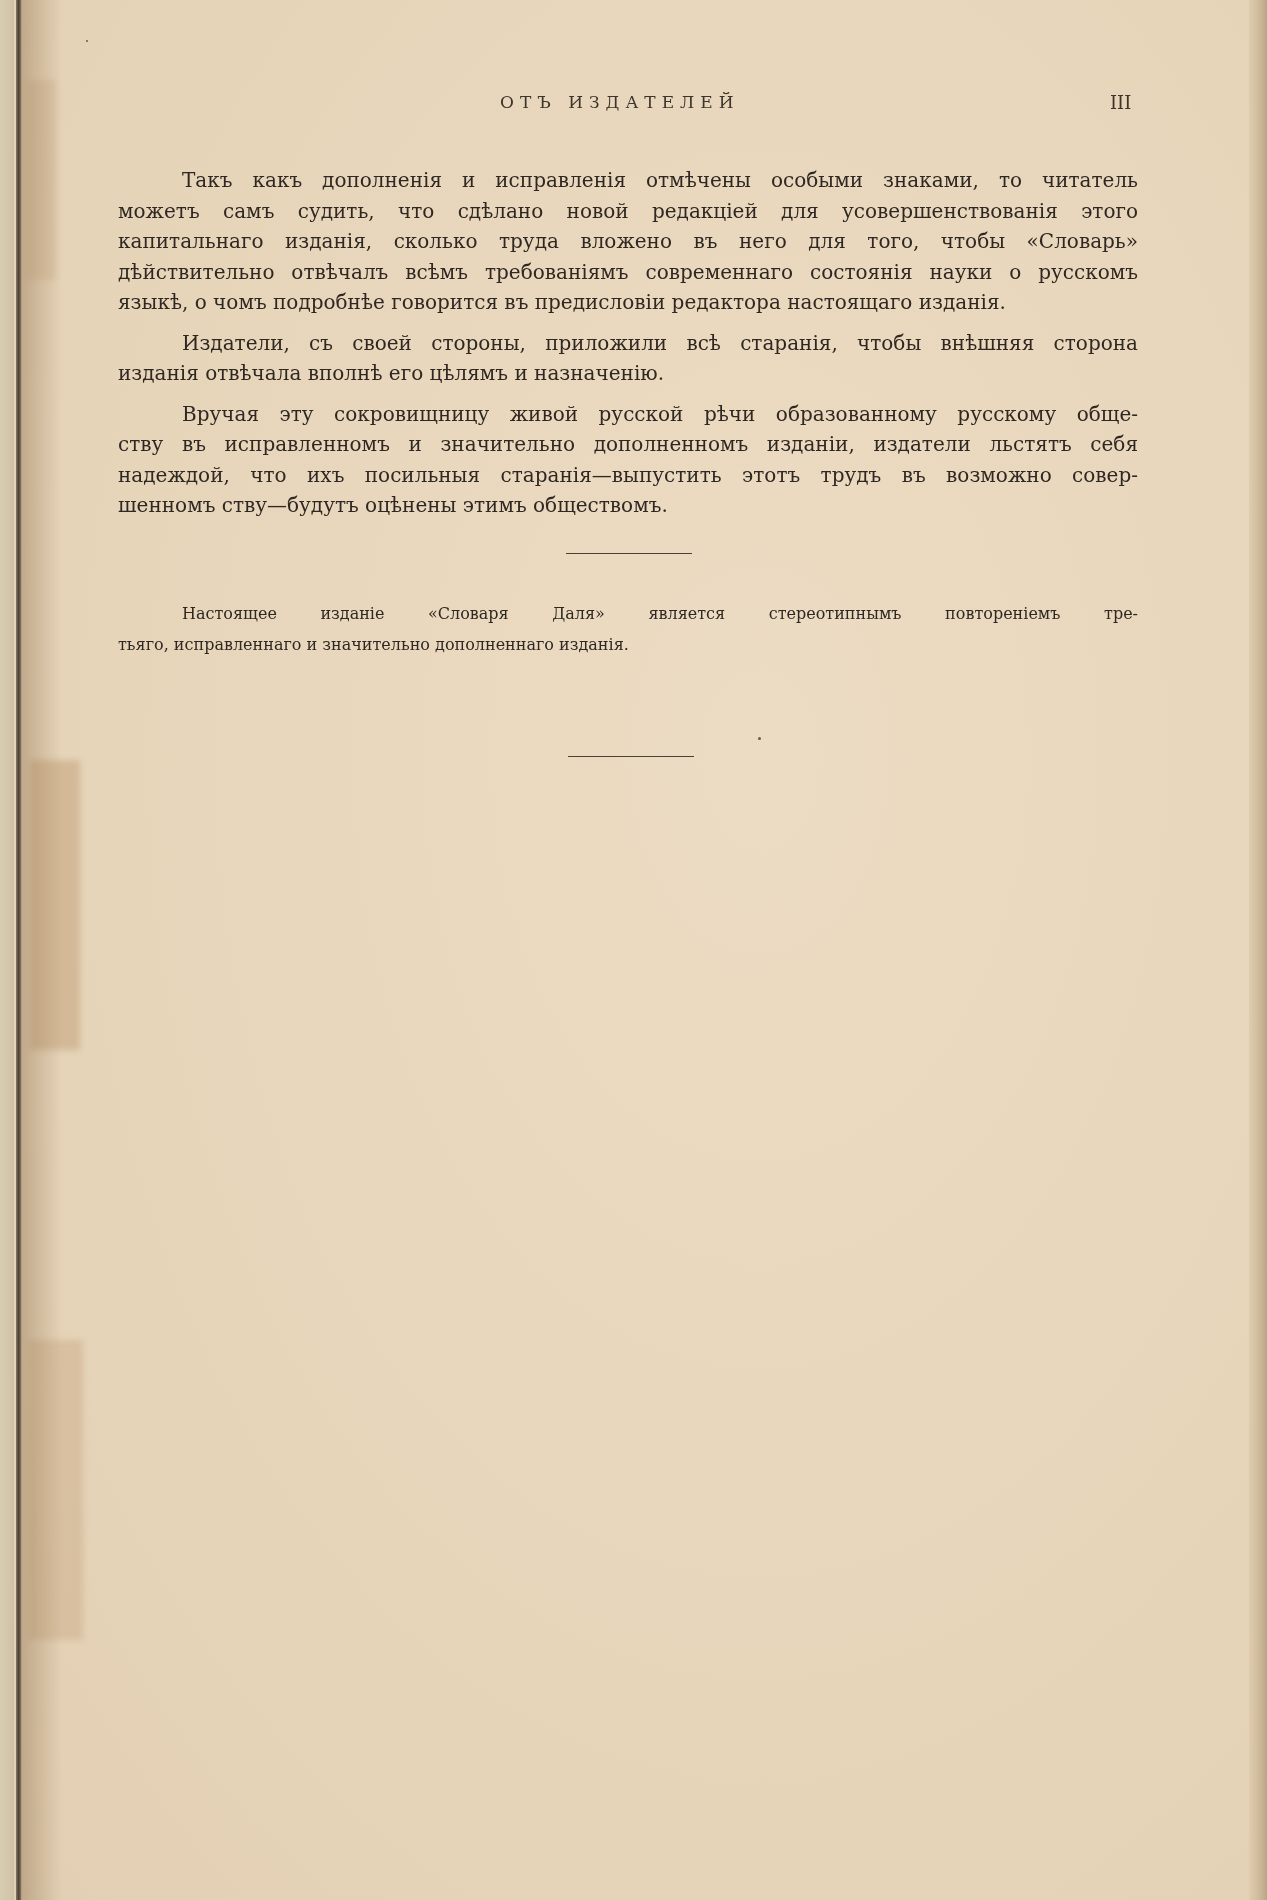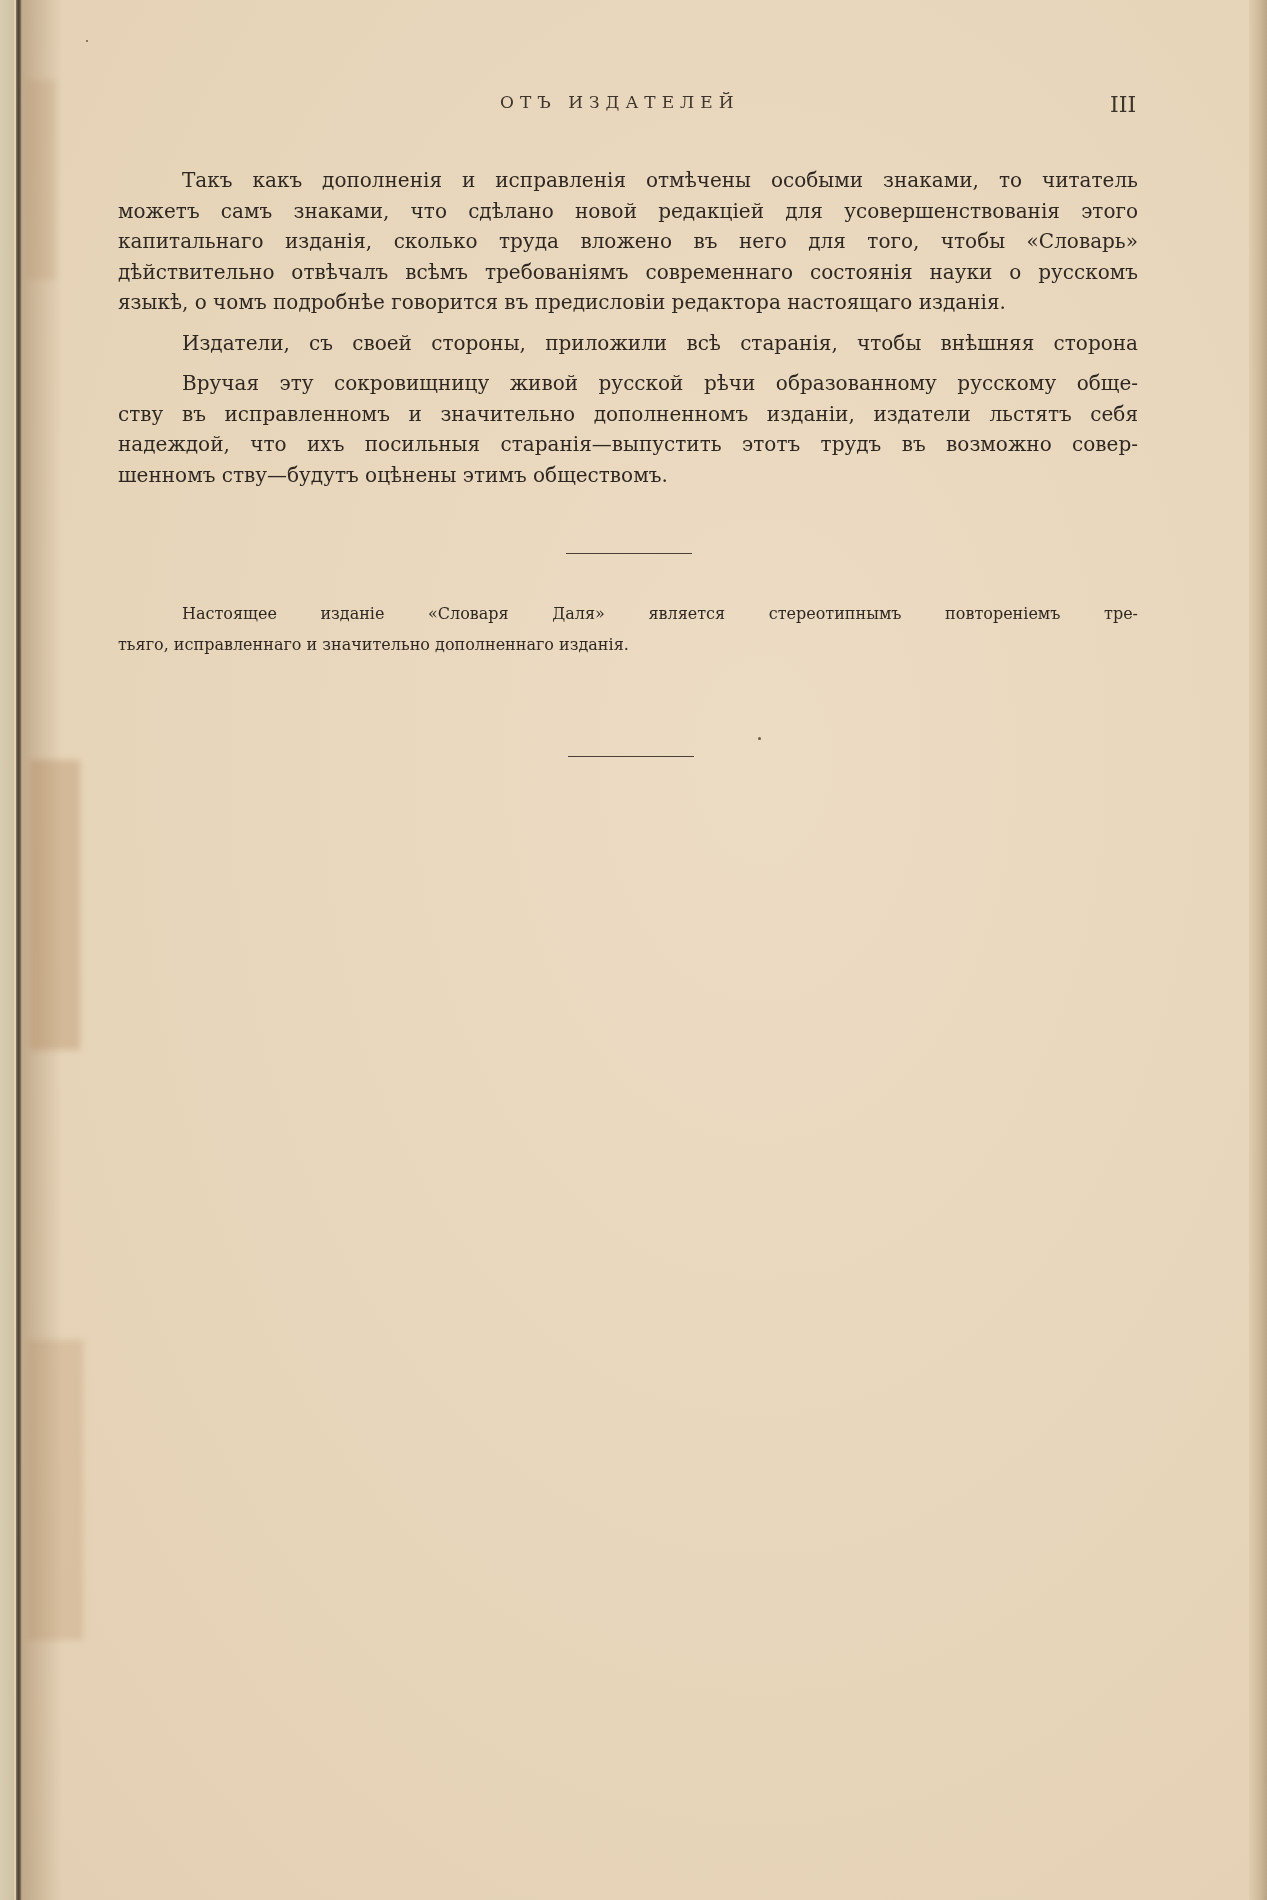--- a/index.html
+++ b/index.html
@@ -42,7 +42,7 @@
   }
   .rh-page {
     position:absolute; left:1110px; top:0;
-    font-size:22px; color:#3d342b;
+    font-size:18px; color:#3d342b;
   }
   .body-text {
     position:absolute; left:118px; width:1020px;

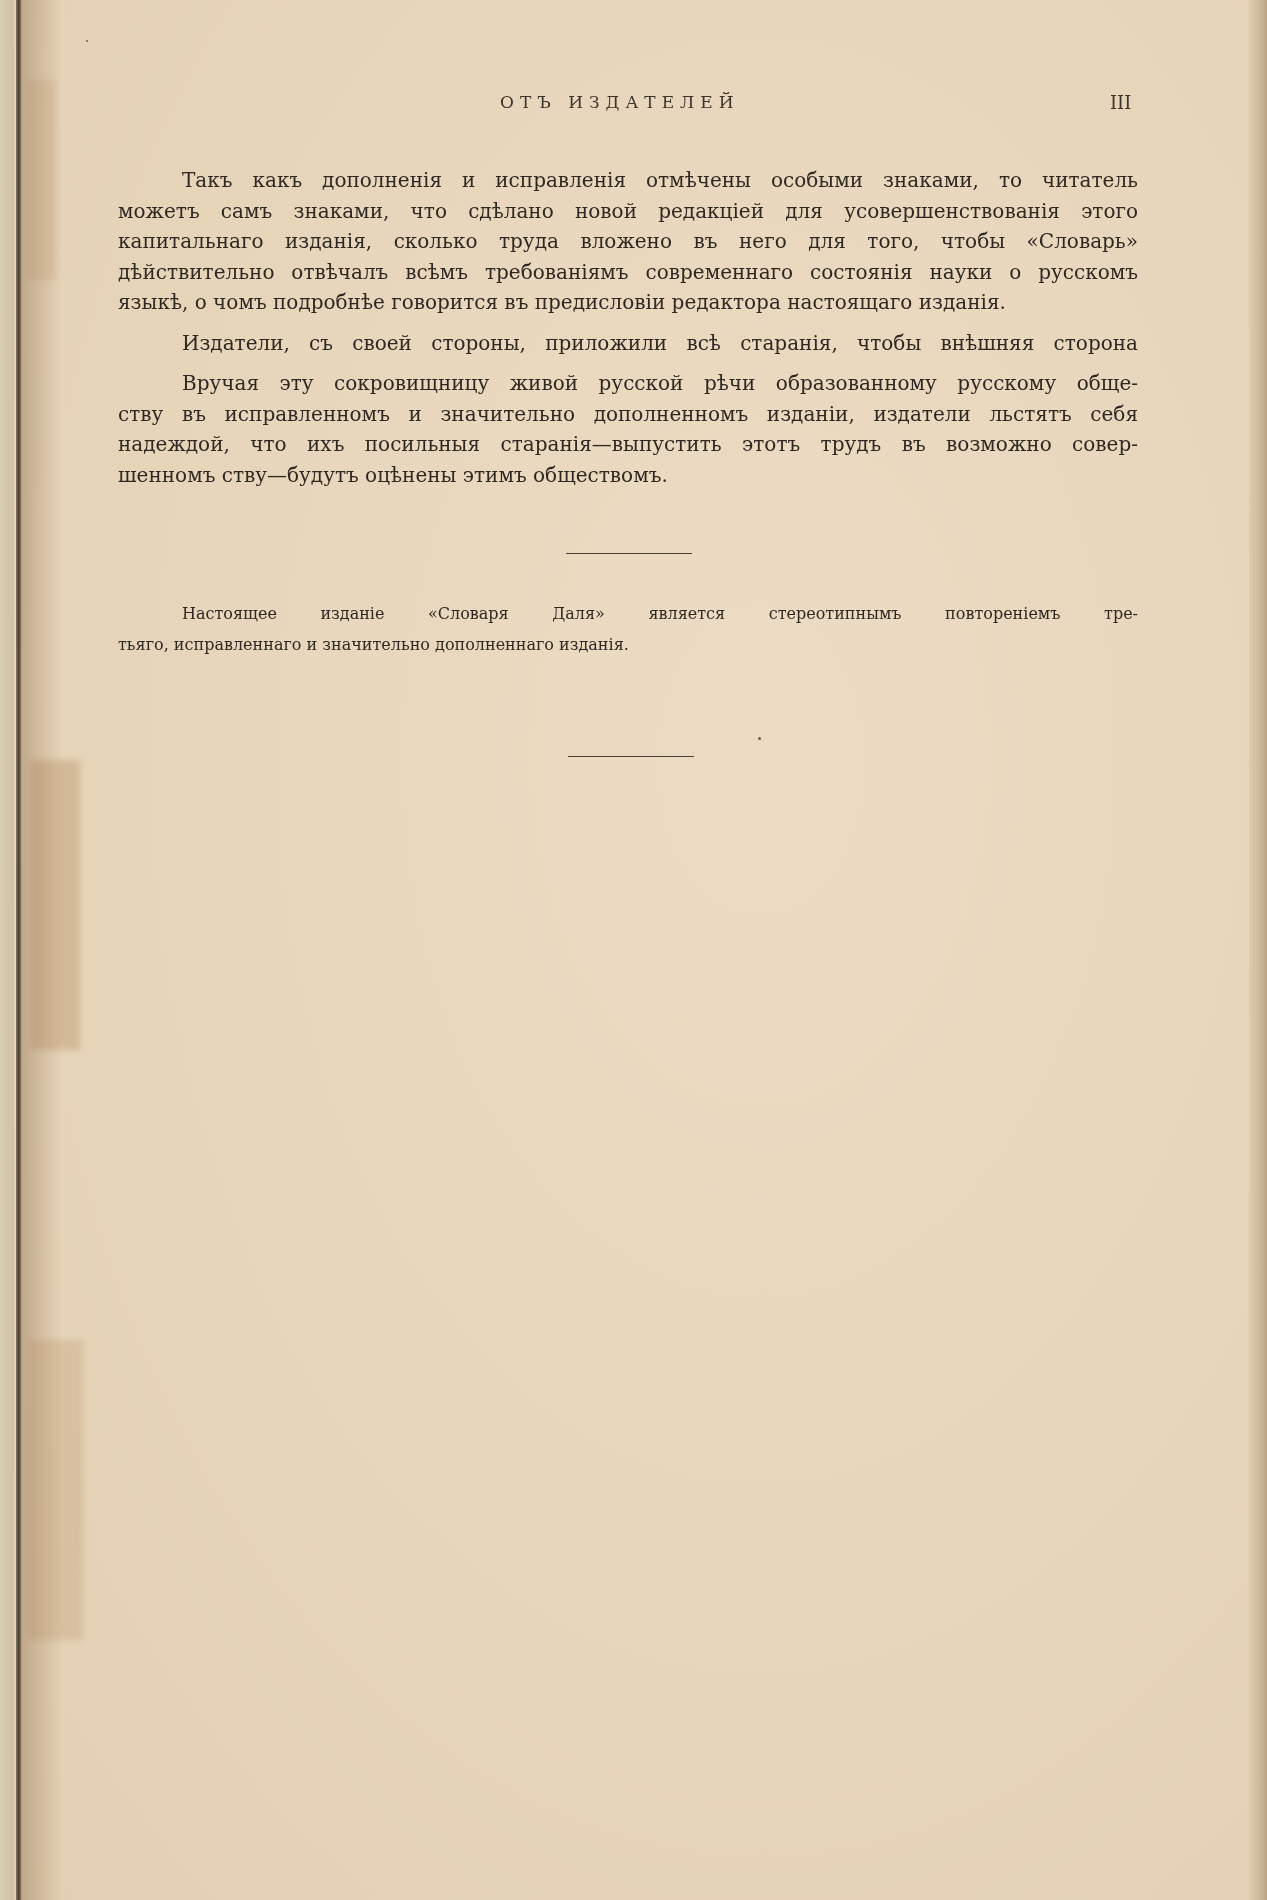--- a/index.html
+++ b/index.html
@@ -85,7 +85,7 @@
   <div class="body-text" style="top:155px;">
     <div>
       <span class="line first">Такъ какъ дополненія и исправленія отмѣчены особыми знаками, то читатель</span>
-      <span class="line">можетъ самъ знаками, что сдѣлано новой редакціей для усовершенствованія этого</span>
+      <span class="line">можетъ самъ судить, что сдѣлано новой редакціей для усовершенствованія этого</span>
       <span class="line">капитальнаго изданія, сколько труда вложено въ него для того, чтобы «Словарь»</span>
       <span class="line">дѣйствительно отвѣчалъ всѣмъ требованіямъ современнаго состоянія науки о русскомъ</span>
       <span class="line last">языкѣ, о чомъ подробнѣе говорится въ предисловіи редактора настоящаго изданія.</span>

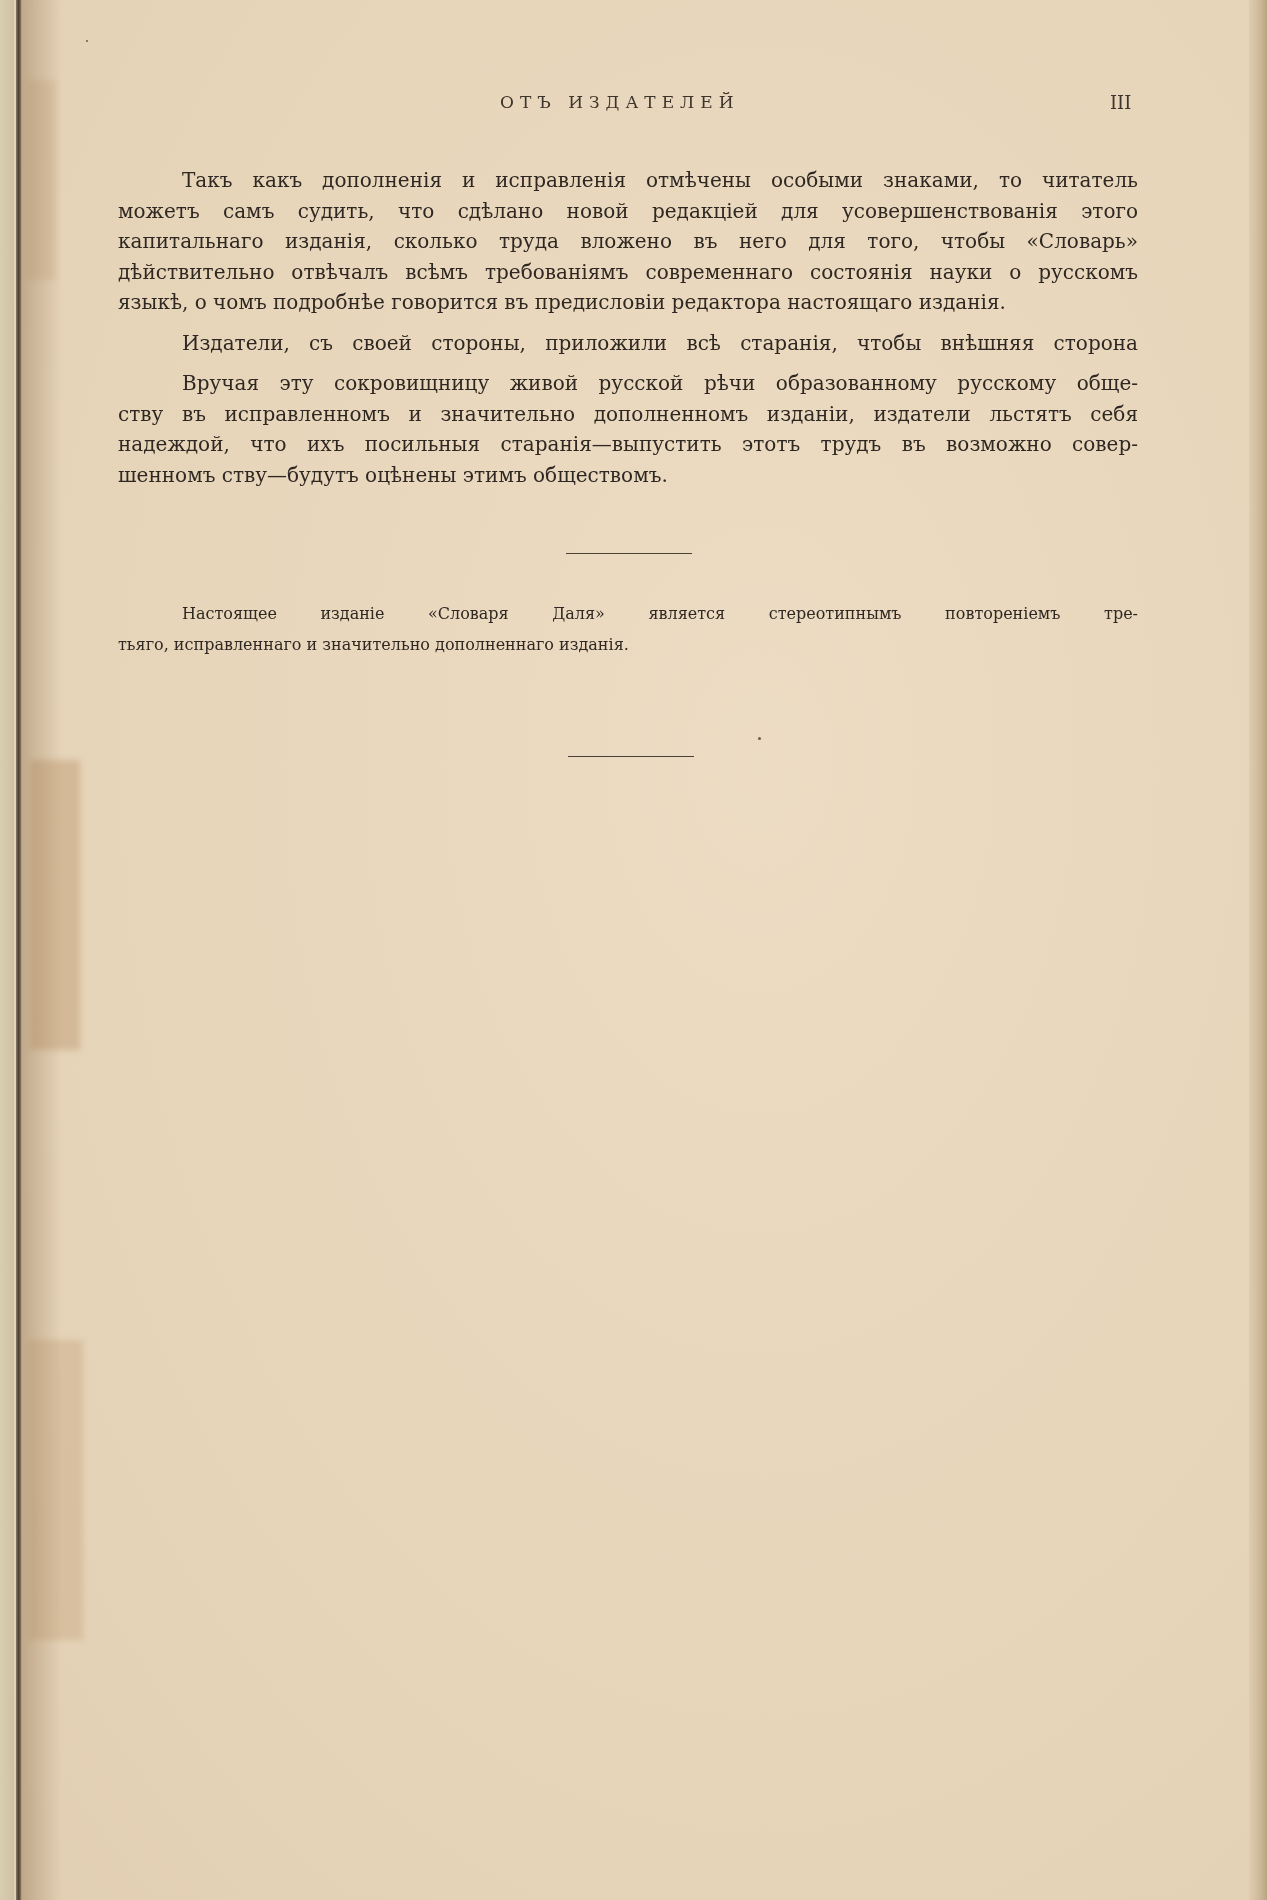--- a/index.html
+++ b/index.html
@@ -92,6 +92,7 @@
     </div>
     <div>
       <span class="line first">Издатели, съ своей стороны, приложили всѣ старанія, чтобы внѣшняя сторона</span>
+      <span class="line last">изданія отвѣчала вполнѣ его цѣлямъ и назначенію.</span>
     </div>
     <div>
       <span class="line first">Вручая эту сокровищницу живой русской рѣчи образованному русскому обще-</span>

